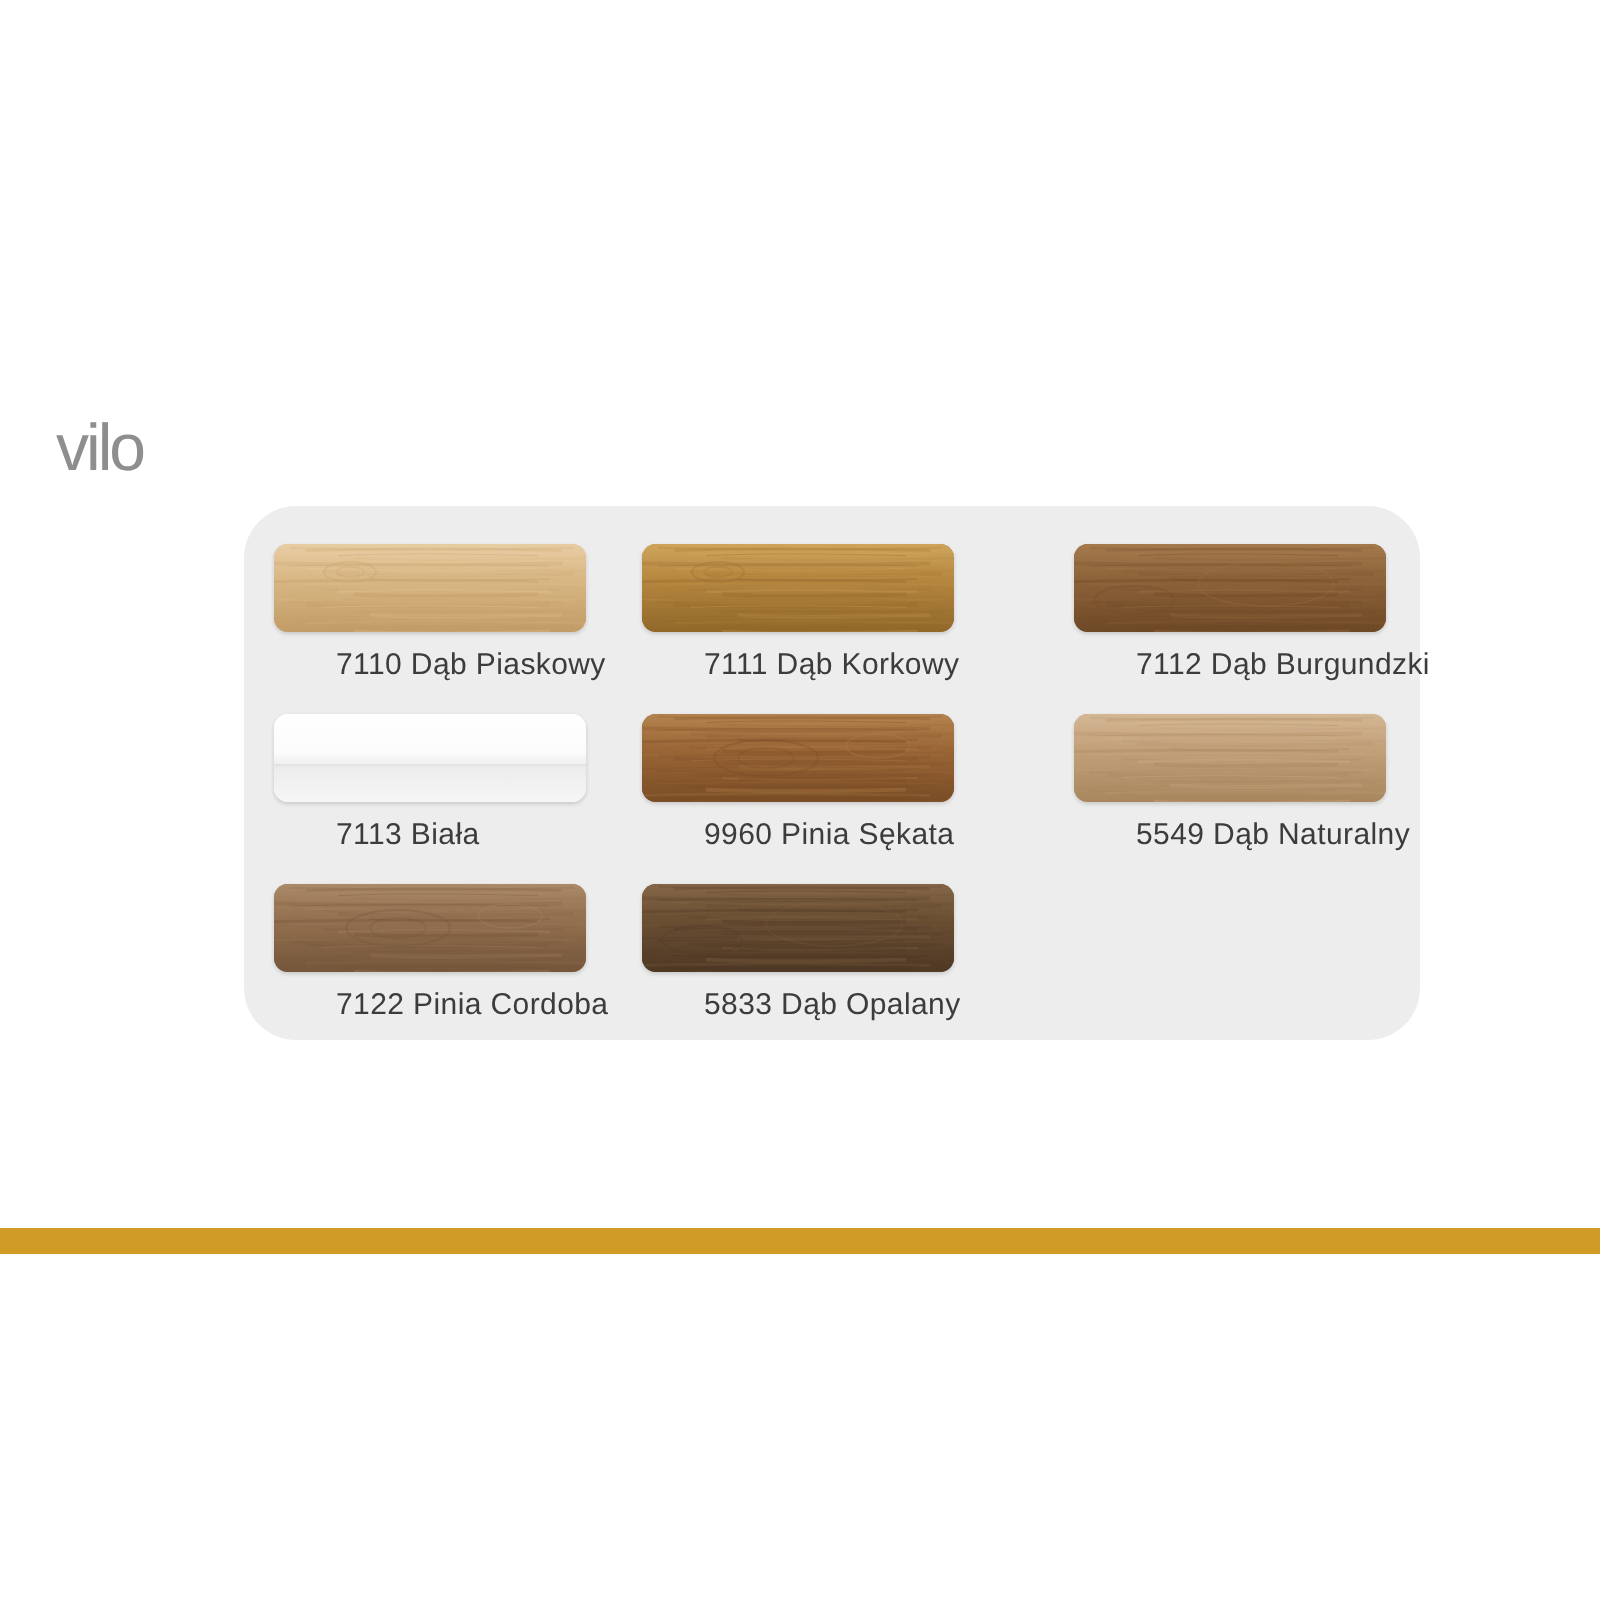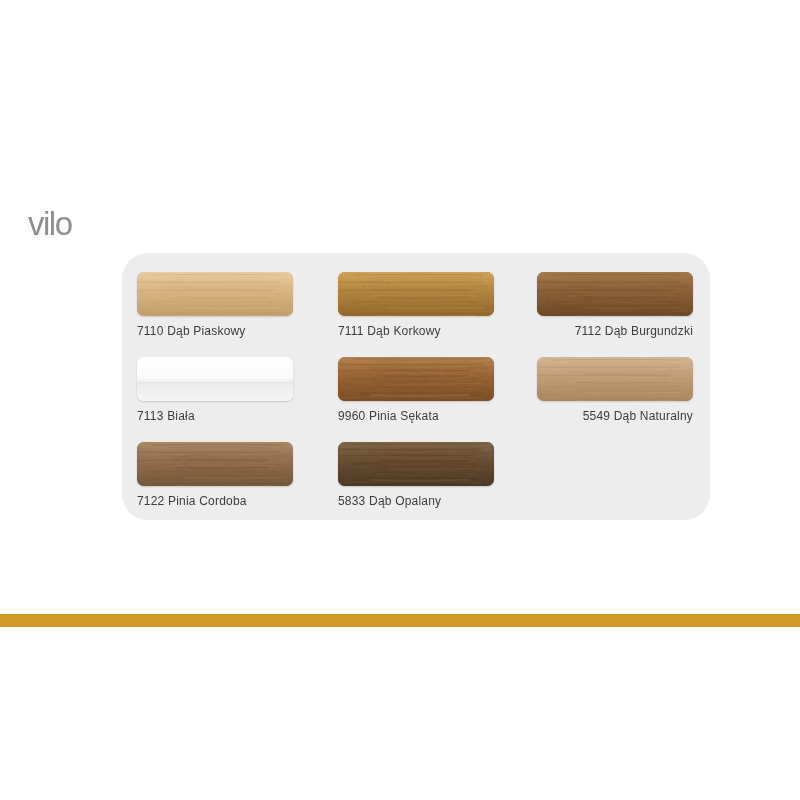--- a/index.html
+++ b/index.html
@@ -76,10 +76,11 @@
   }
   .swatch-label {
     margin-top: 8px;
-    font-size: 12px;
+    font-size: 15px;
     color: #3c3c3c;
     letter-spacing: 0.2px;
     white-space: nowrap;
+    margin-left: 31px;
   }
 
   

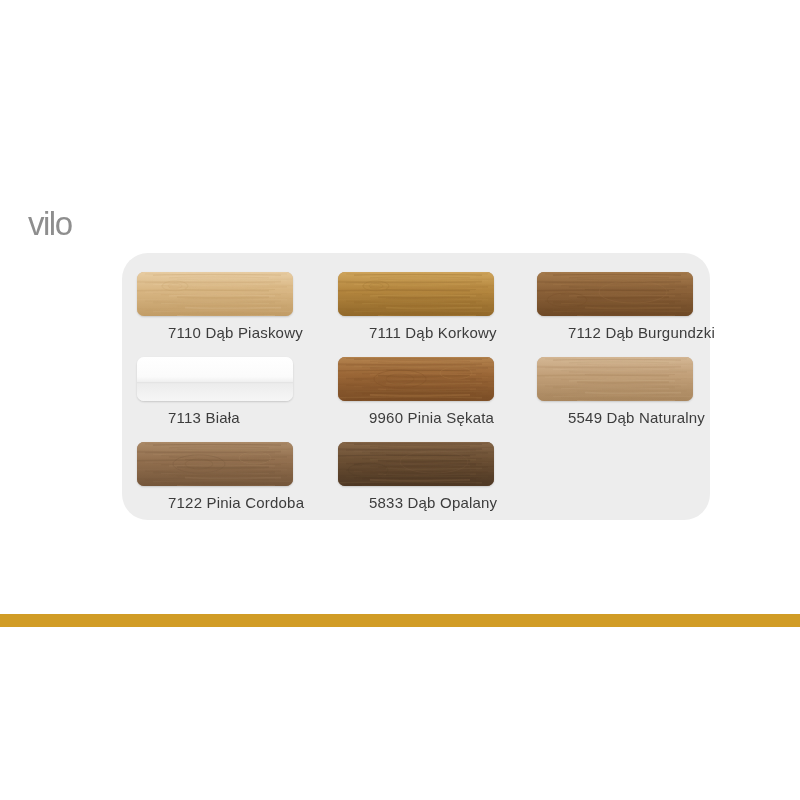--- a/index.html
+++ b/index.html
@@ -56,7 +56,7 @@
     width: 156px;
   }
   .swatch-cell.col0 { left: 15px; }
-  .swatch-cell.col1 { left: 216px; }
+  .swatch-cell.col1 { left: 199px; }
   .swatch-cell.col2 { left: 415px; text-align: right; }
   .swatch-cell.row0 { top: 19px; }
   .swatch-cell.row1 { top: 104px; }

